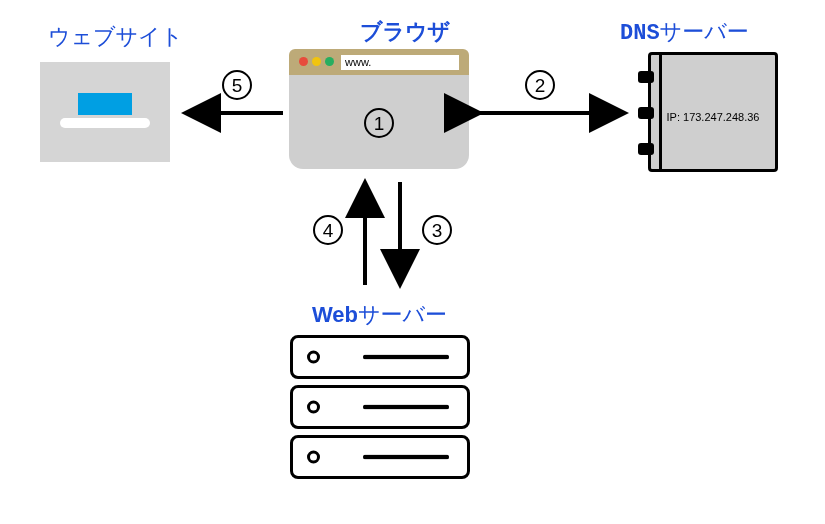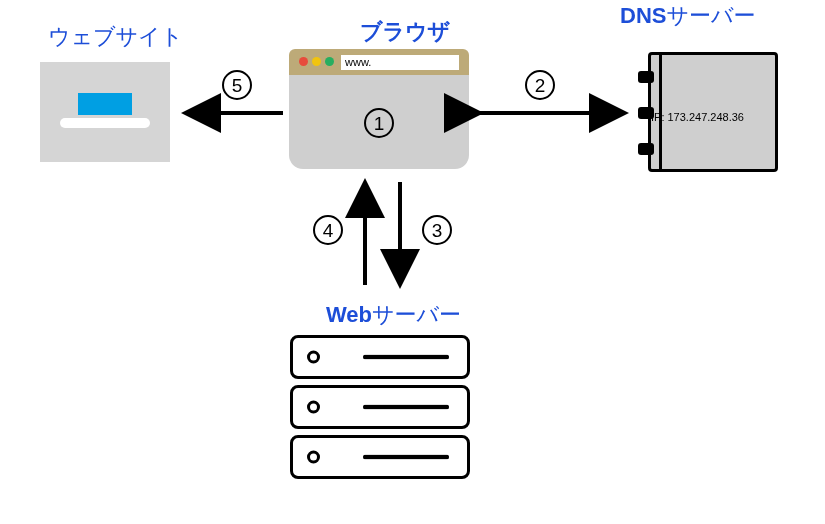--- a/index.html
+++ b/index.html
@@ -162,7 +162,7 @@
 
 <div class="label" style="left:48px; top:22px;">ウェブサイト</div>
 <div class="label" style="left:360px; top:17px;font-weight:bold;">ブラウザ</div>
-<div class="label" style="left:620px; top:1px;">
+<div class="label" style="left:620px; top:17px;font-family:Liberation Mono, monospace;">
   <b>DNS</b><span>サーバー</span>
 </div>
 <div class="label" style="left:326px; top:300px;">

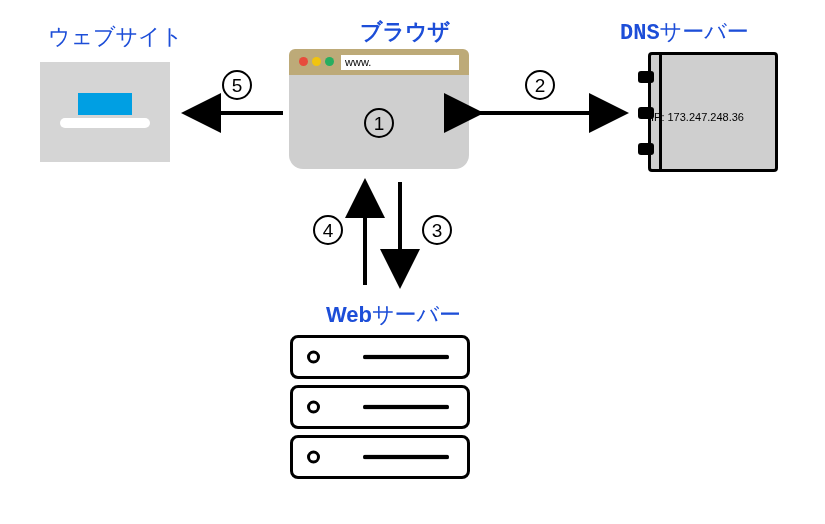--- a/index.html
+++ b/index.html
@@ -89,6 +89,7 @@
   .dns-ip {
     position: absolute;
     left: 0; right: 0; top: 56px;
+    text-align: center;
     font-size: 11px;
     color: #000;
   }

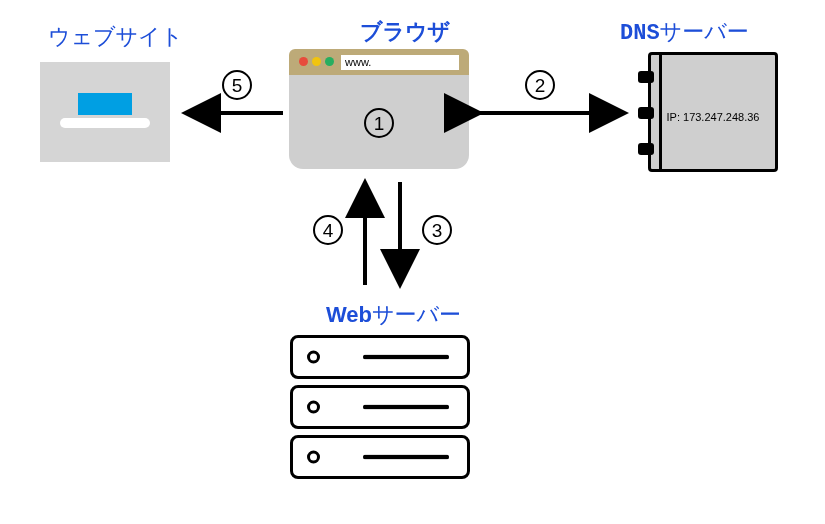--- a/index.html
+++ b/index.html
@@ -166,7 +166,7 @@
 <div class="label" style="left:620px; top:17px;font-family:Liberation Mono, monospace;">
   <b>DNS</b><span>サーバー</span>
 </div>
-<div class="label" style="left:326px; top:300px;">
+<div class="label" style="left:312px; top:300px;">
   <b>Web</b><span>サーバー</span>
 </div>
 

